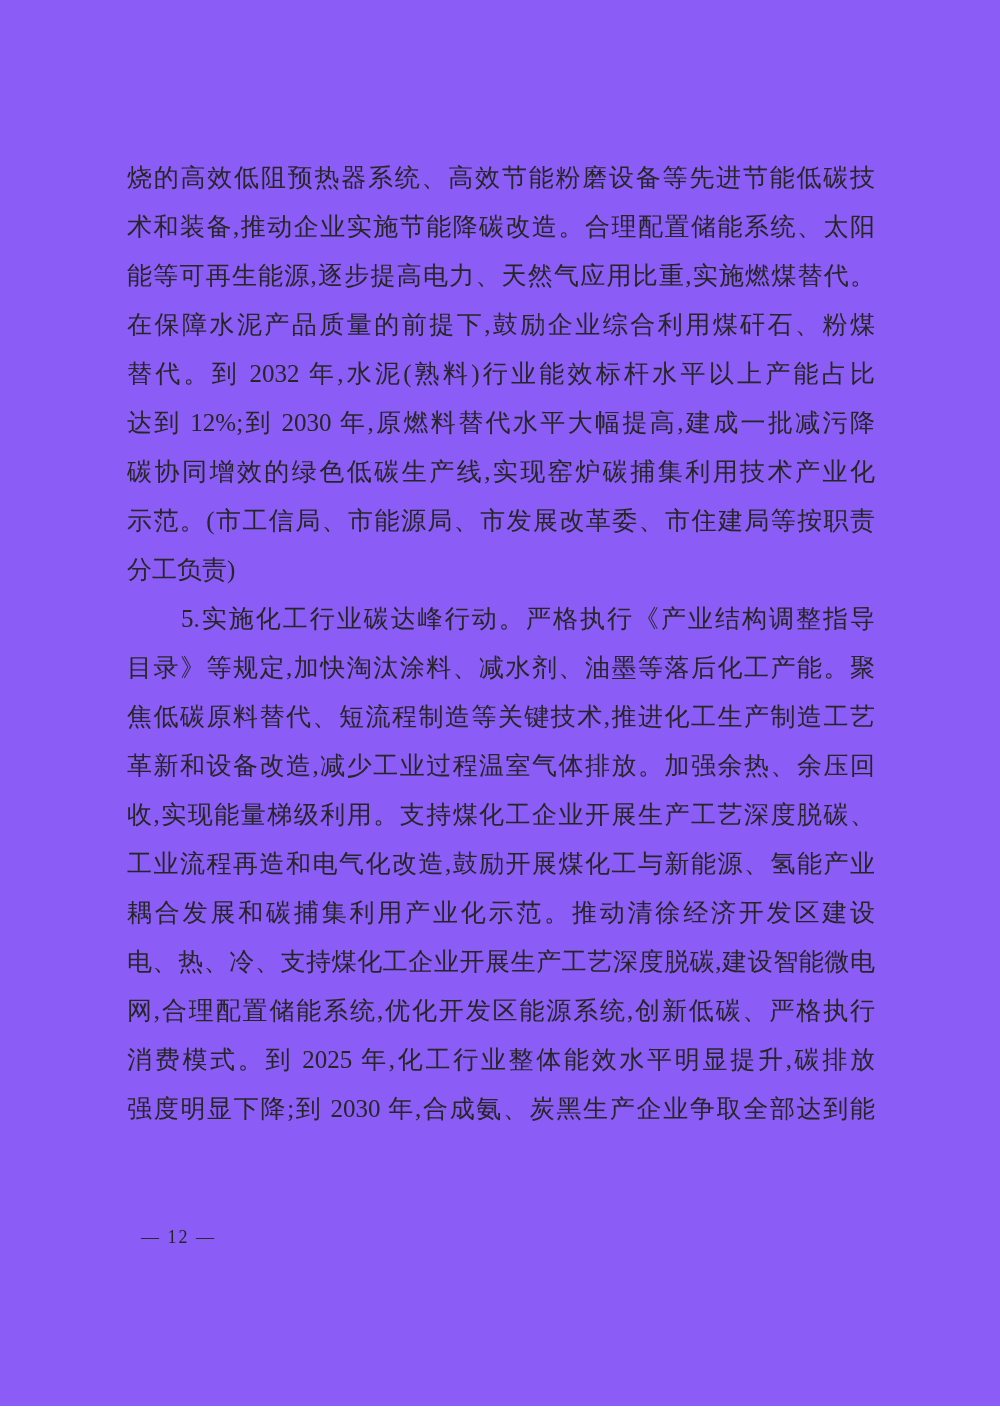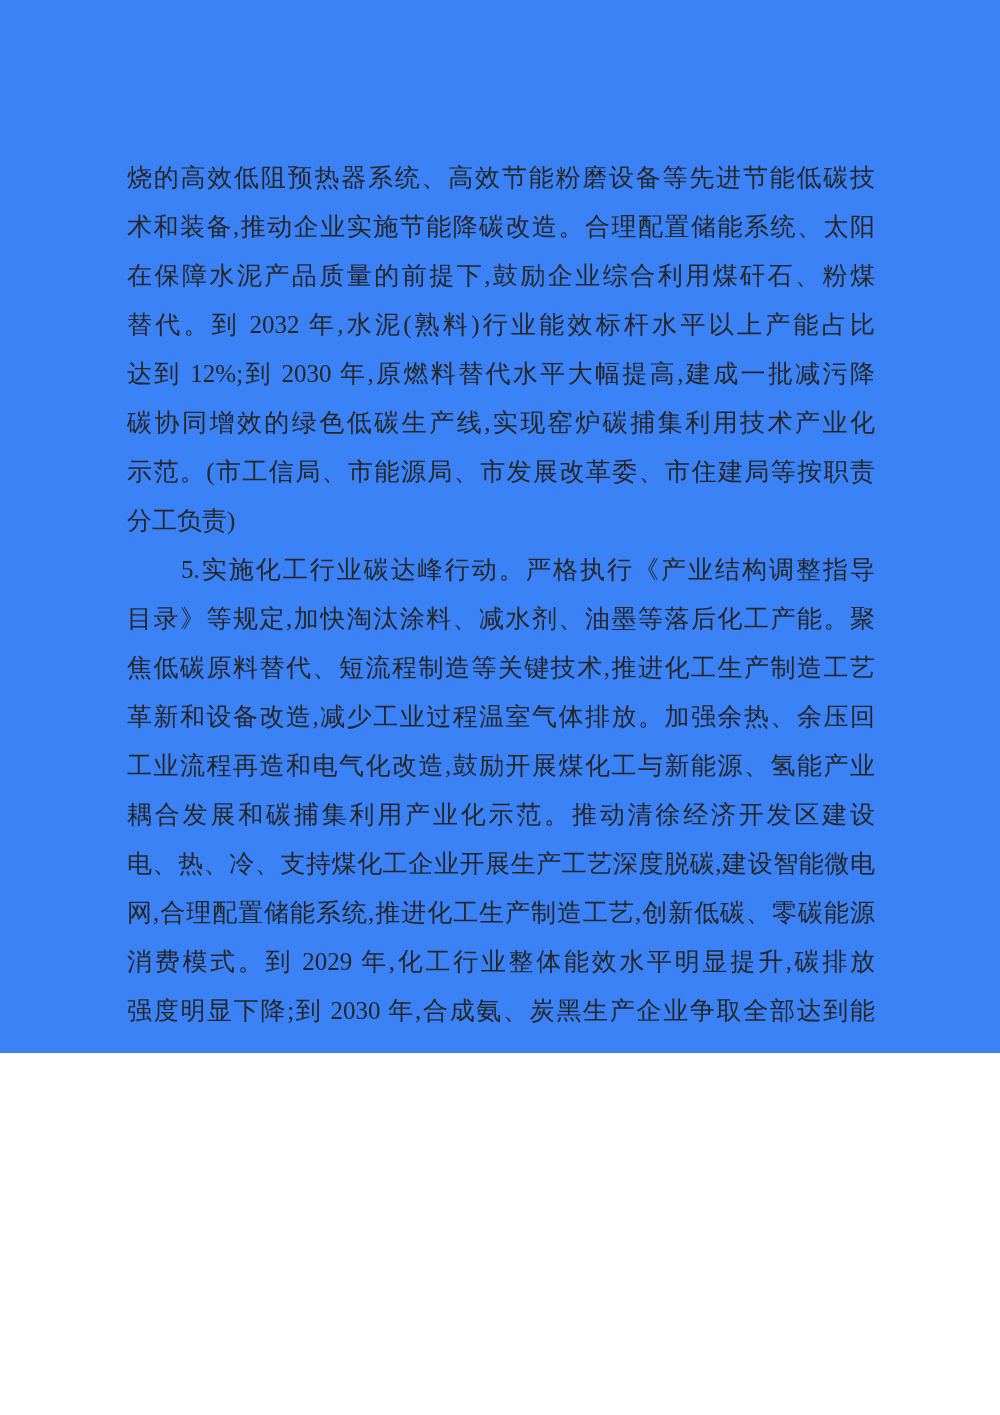--- a/index.html
+++ b/index.html
@@ -11,8 +11,8 @@
   .page {
     position: relative;
     width: 1000px;
-    height: 1053px;
-    background: #3b82f6;
+    height: 1406px;
+    background: #8b5cf6;
     overflow: hidden;
     font-family: "Liberation Serif", "DejaVu Serif", serif;
     color: #262626;

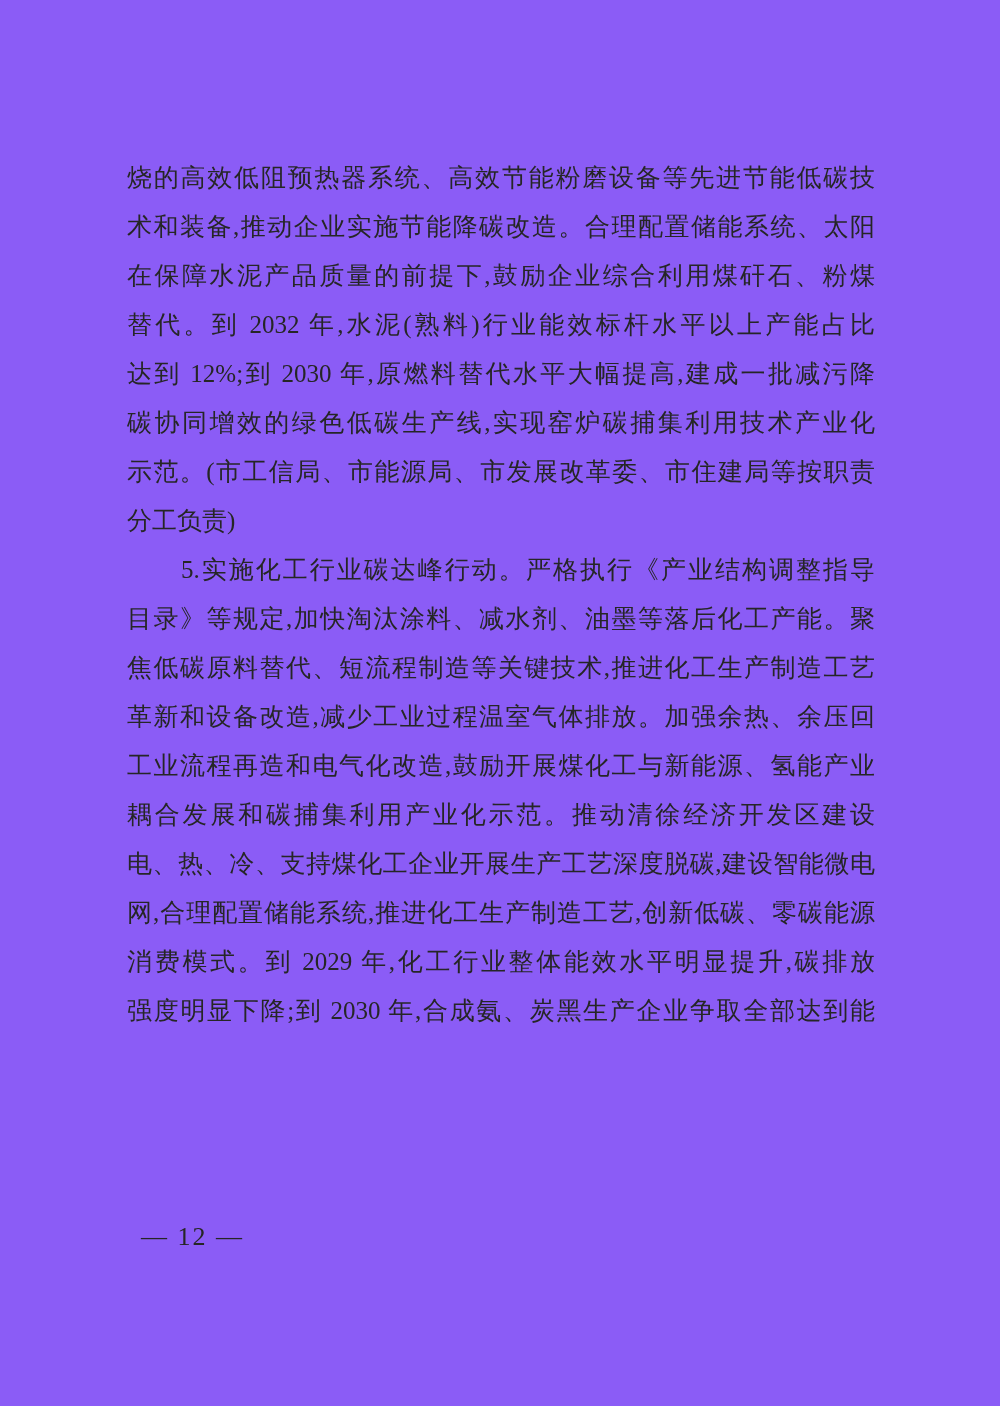--- a/index.html
+++ b/index.html
@@ -59,6 +59,7 @@
     <div>
       <div class="line">烧的高效低阻预热器系统、高效节能粉磨设备等先进节能低碳技</div>
       <div class="line">术和装备,推动企业实施节能降碳改造。合理配置储能系统、太阳</div>
+      <div class="line">能等可再生能源,逐步提高电力、天然气应用比重,实施燃煤替代。</div>
       <div class="line">在保障水泥产品质量的前提下,鼓励企业综合利用煤矸石、粉煤</div>
       <div class="line">替代。到 2032 年,水泥(熟料)行业能效标杆水平以上产能占比</div>
       <div class="line">达到 12%;到 2030 年,原燃料替代水平大幅提高,建成一批减污降</div>

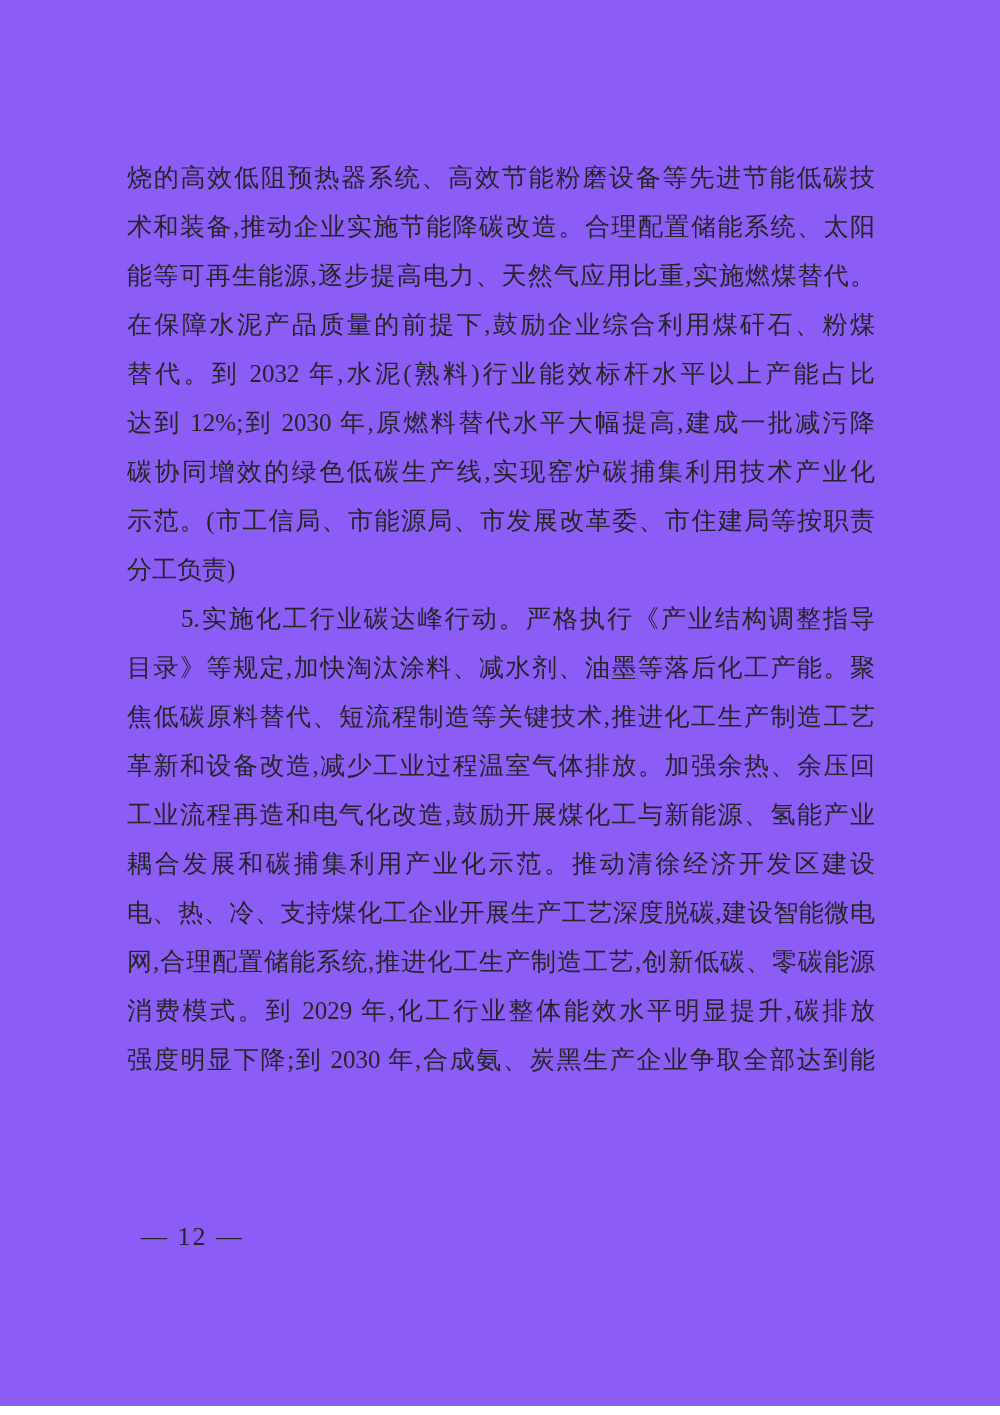--- a/index.html
+++ b/index.html
@@ -73,6 +73,7 @@
       <div class="line">目录》等规定,加快淘汰涂料、减水剂、油墨等落后化工产能。聚</div>
       <div class="line">焦低碳原料替代、短流程制造等关键技术,推进化工生产制造工艺</div>
       <div class="line">革新和设备改造,减少工业过程温室气体排放。加强余热、余压回</div>
+      <div class="line">收,实现能量梯级利用。支持煤化工企业开展生产工艺深度脱碳、</div>
       <div class="line">工业流程再造和电气化改造,鼓励开展煤化工与新能源、氢能产业</div>
       <div class="line">耦合发展和碳捕集利用产业化示范。推动清徐经济开发区建设</div>
       <div class="line">电、热、冷、支持煤化工企业开展生产工艺深度脱碳,建设智能微电</div>

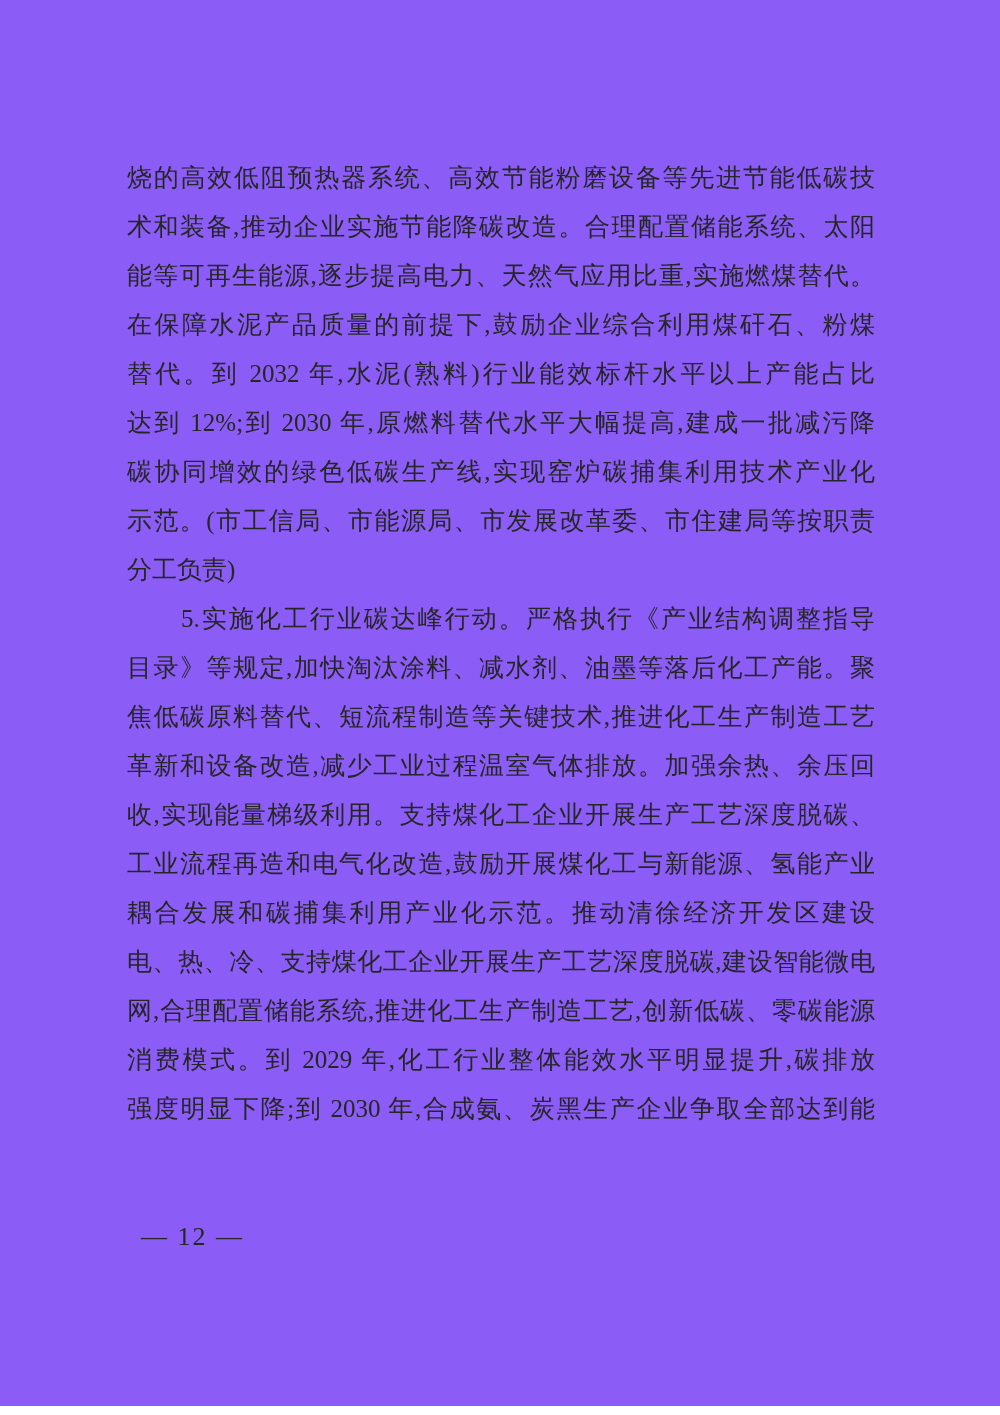--- a/index.html
+++ b/index.html
@@ -77,7 +77,7 @@
       <div class="line">工业流程再造和电气化改造,鼓励开展煤化工与新能源、氢能产业</div>
       <div class="line">耦合发展和碳捕集利用产业化示范。推动清徐经济开发区建设</div>
       <div class="line">电、热、冷、支持煤化工企业开展生产工艺深度脱碳,建设智能微电</div>
-      <div class="line">网,合理配置储能系统,推进化工生产制造工艺,创新低碳、零碳能源</div>
+      <div class="line">网,合理配置储能系统,优化开发区能源系统,创新低碳、严格执行</div>
       <div class="line">消费模式。到 2029 年,化工行业整体能效水平明显提升,碳排放</div>
       <div class="line">强度明显下降;到 2030 年,合成氨、炭黑生产企业争取全部达到能</div>
     </div>

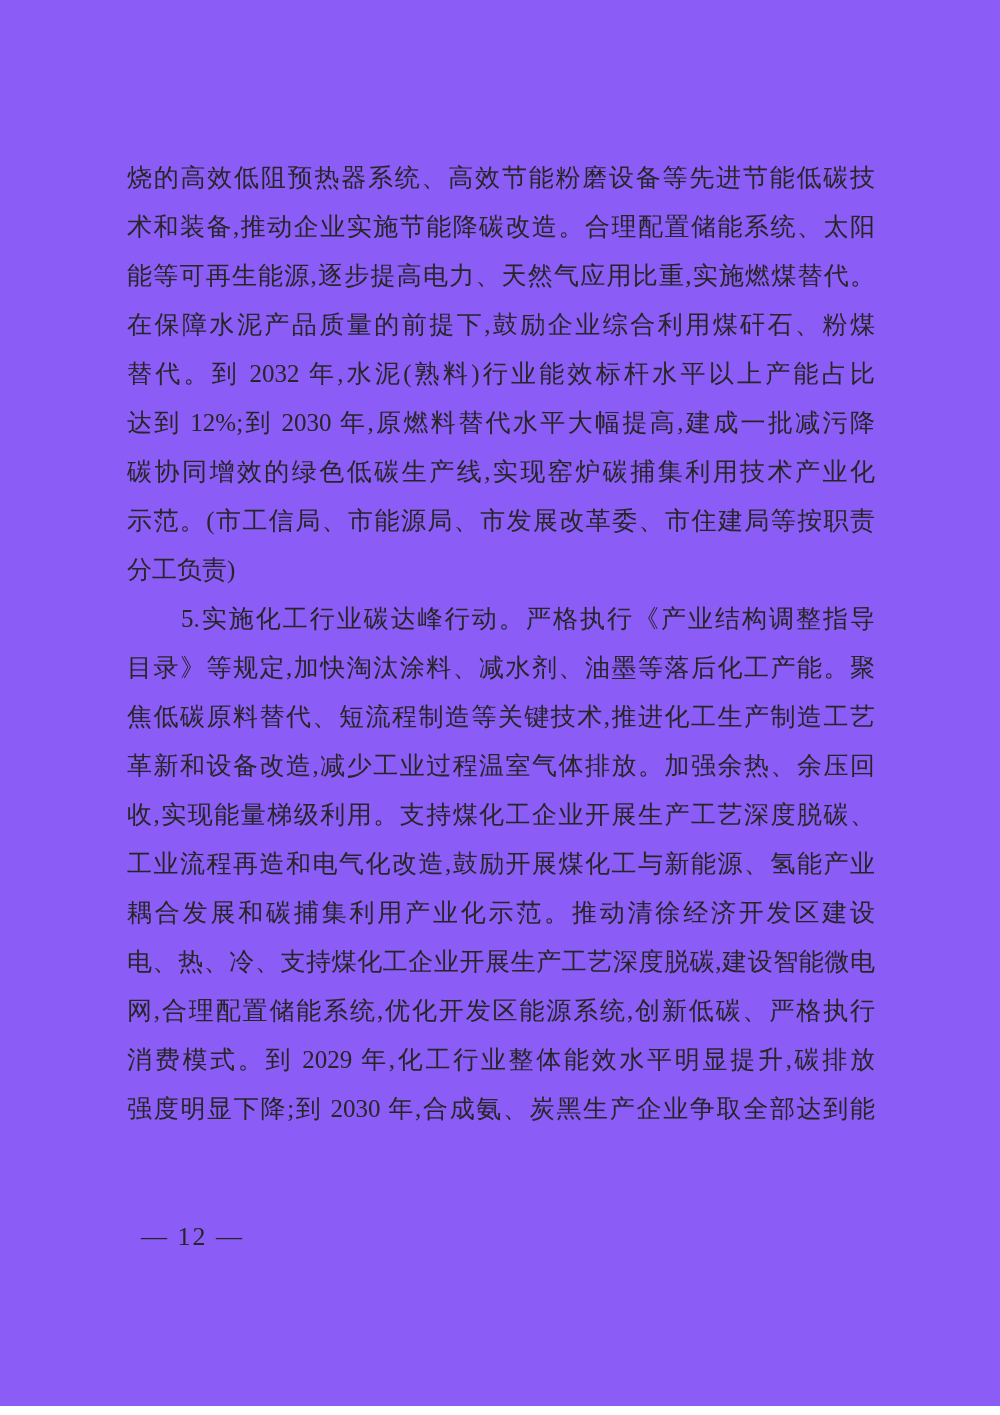--- a/index.html
+++ b/index.html
@@ -78,7 +78,7 @@
       <div class="line">耦合发展和碳捕集利用产业化示范。推动清徐经济开发区建设</div>
       <div class="line">电、热、冷、支持煤化工企业开展生产工艺深度脱碳,建设智能微电</div>
       <div class="line">网,合理配置储能系统,优化开发区能源系统,创新低碳、严格执行</div>
-      <div class="line">消费模式。到 2029 年,化工行业整体能效水平明显提升,碳排放</div>
+      <div class="line">消费模式。到 2025 年,化工行业整体能效水平明显提升,碳排放</div>
       <div class="line">强度明显下降;到 2030 年,合成氨、炭黑生产企业争取全部达到能</div>
     </div>
 

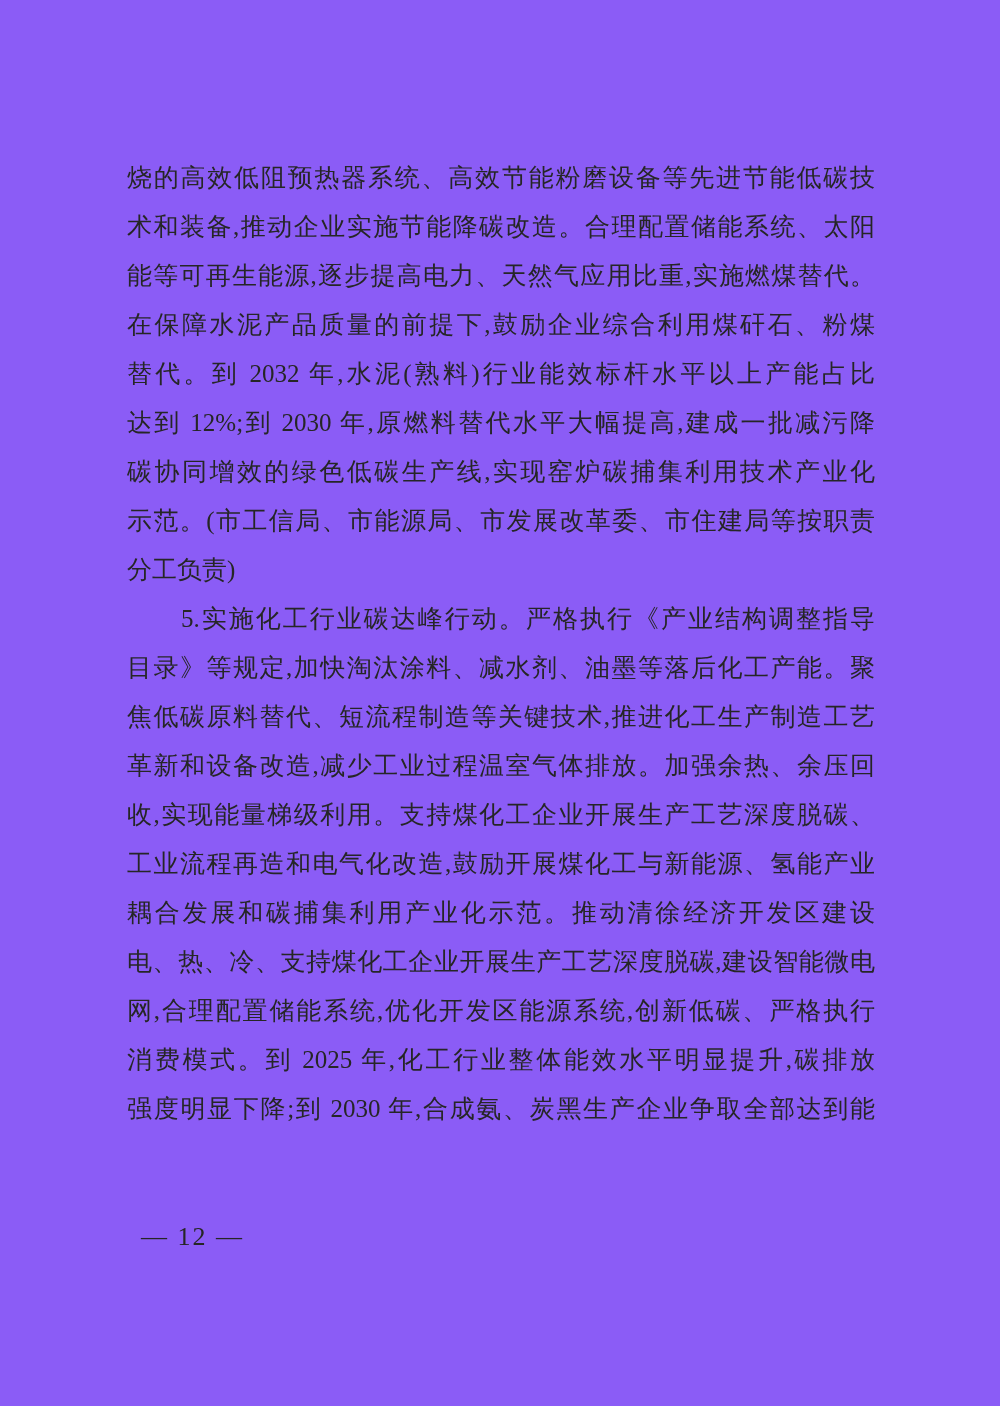--- a/index.html
+++ b/index.html
@@ -44,7 +44,7 @@
     top: 1220px;
     height: 34px;
     line-height: 34px;
-    font-size: 26px;
+    font-size: 18px;
     letter-spacing: 2px;
     color: #262626;
   }

